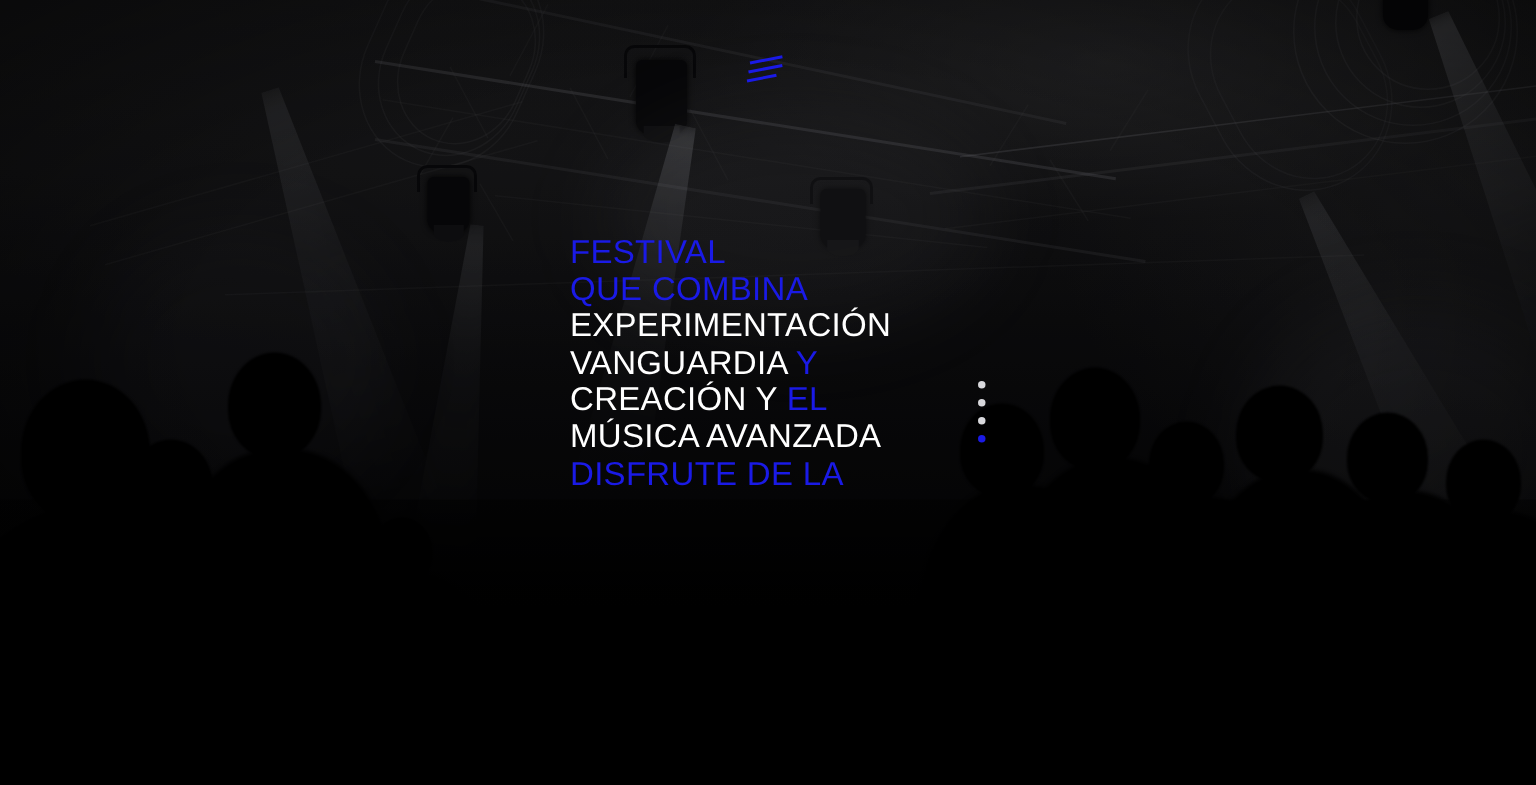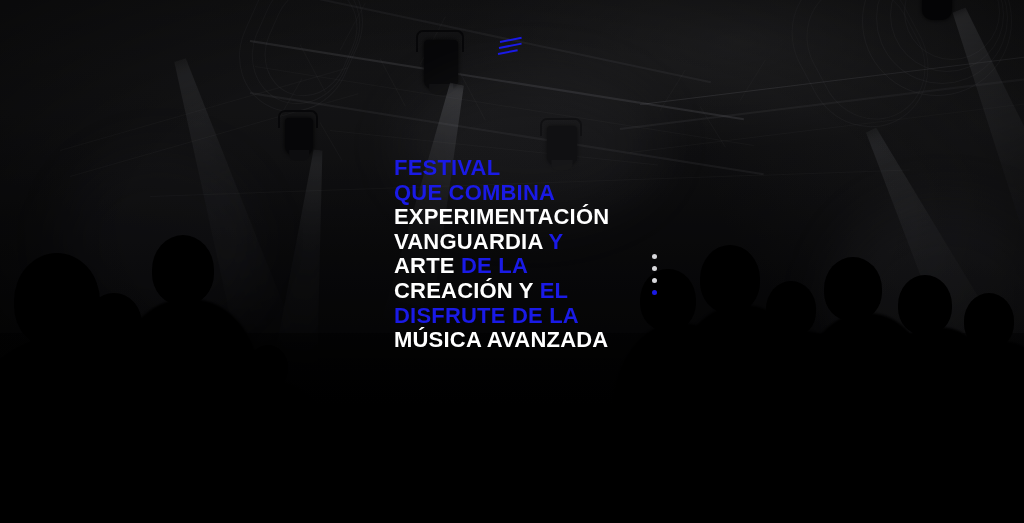--- a/index.html
+++ b/index.html
@@ -147,10 +147,10 @@
 
   .headline{
     position:absolute;
-    left:394px; top:156px;
+    left:380px; top:156px;
     width:330px;
     font-size:22px;
-    font-weight:bold;
+    font-weight:normal;
     line-height:24.6px;
     letter-spacing:.2px;
     text-transform:uppercase;

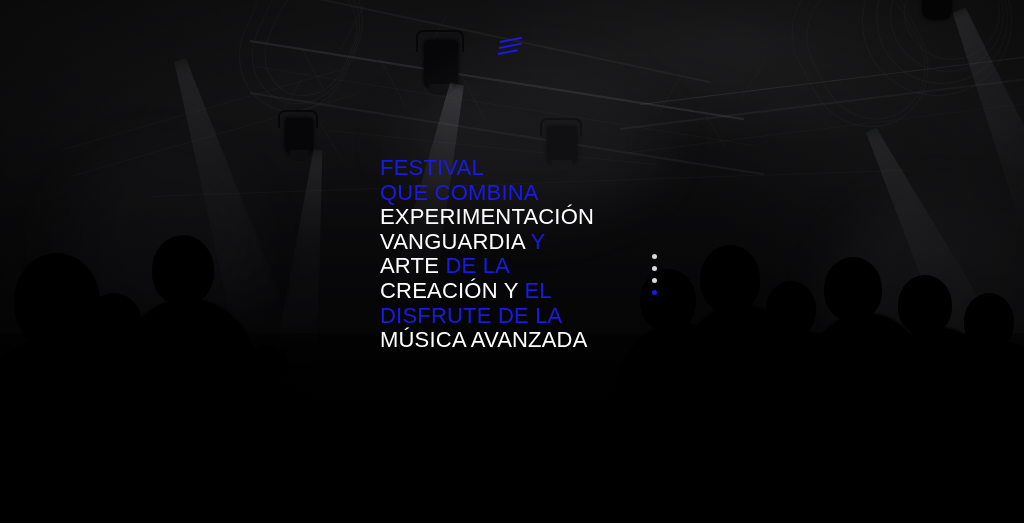--- a/index.html
+++ b/index.html
@@ -311,7 +311,6 @@
       <span class="ln"><span class="b">QUE COMBINA</span></span>
       <span class="ln"><span class="w">EXPERIMENTACIÓN</span></span>
       <span class="ln"><span class="w">VANGUARDIA </span><span class="b">Y</span></span>
-      <span class="ln"><span class="w">ARTE </span><span class="b">DE LA</span></span>
       <span class="ln"><span class="w">CREACIÓN Y </span><span class="b">EL</span></span>
       <span class="ln"><span class="b">DISFRUTE DE LA</span></span>
       <span class="ln"><span class="w">MÚSICA AVANZADA</span></span>

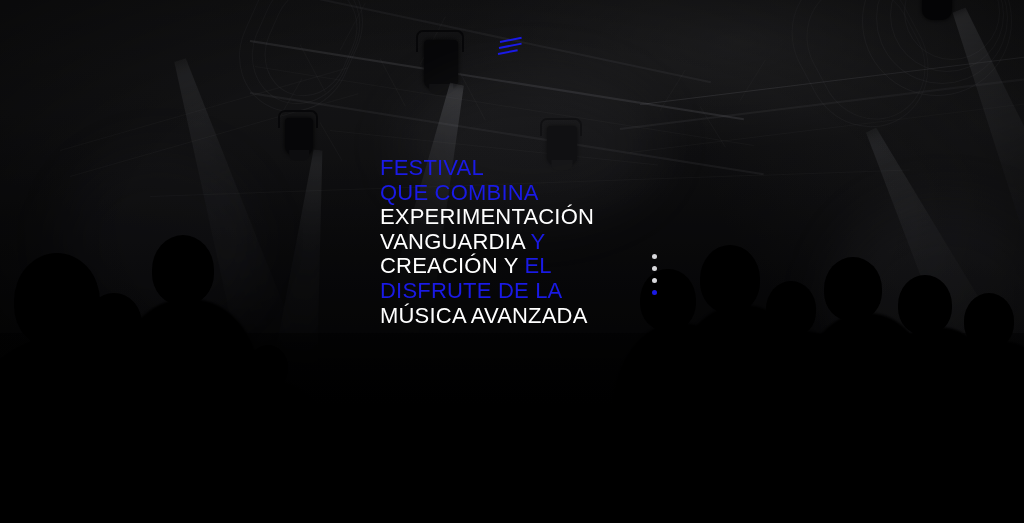--- a/index.html
+++ b/index.html
@@ -312,8 +312,8 @@
       <span class="ln"><span class="w">EXPERIMENTACIÓN</span></span>
       <span class="ln"><span class="w">VANGUARDIA </span><span class="b">Y</span></span>
       <span class="ln"><span class="w">CREACIÓN Y </span><span class="b">EL</span></span>
+      <span class="ln"><span class="w">MÚSICA AVANZADA</span></span>
       <span class="ln"><span class="b">DISFRUTE DE LA</span></span>
-      <span class="ln"><span class="w">MÚSICA AVANZADA</span></span>
     </div>
 
   <div class="pager" id="pager">

